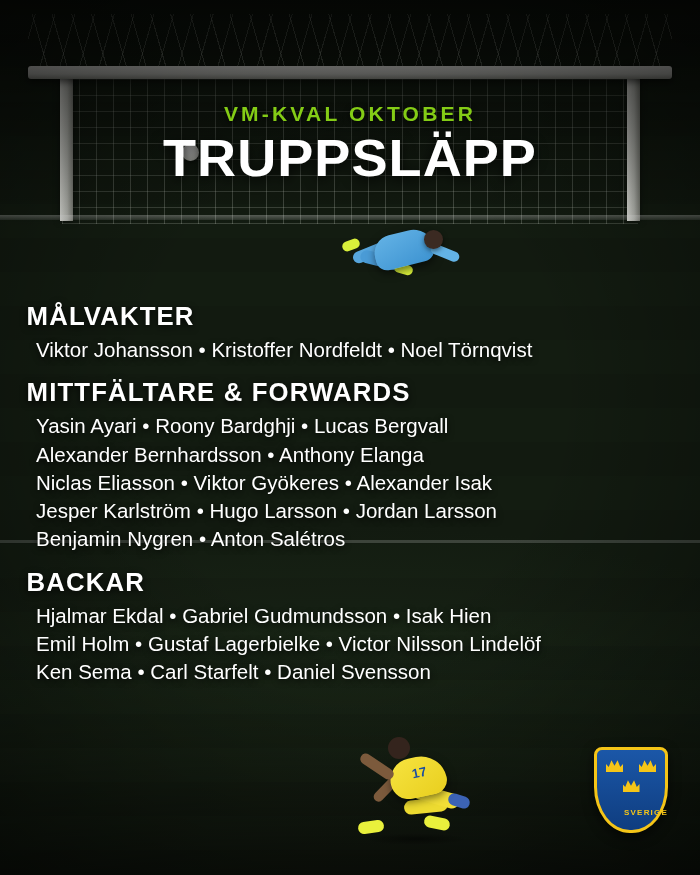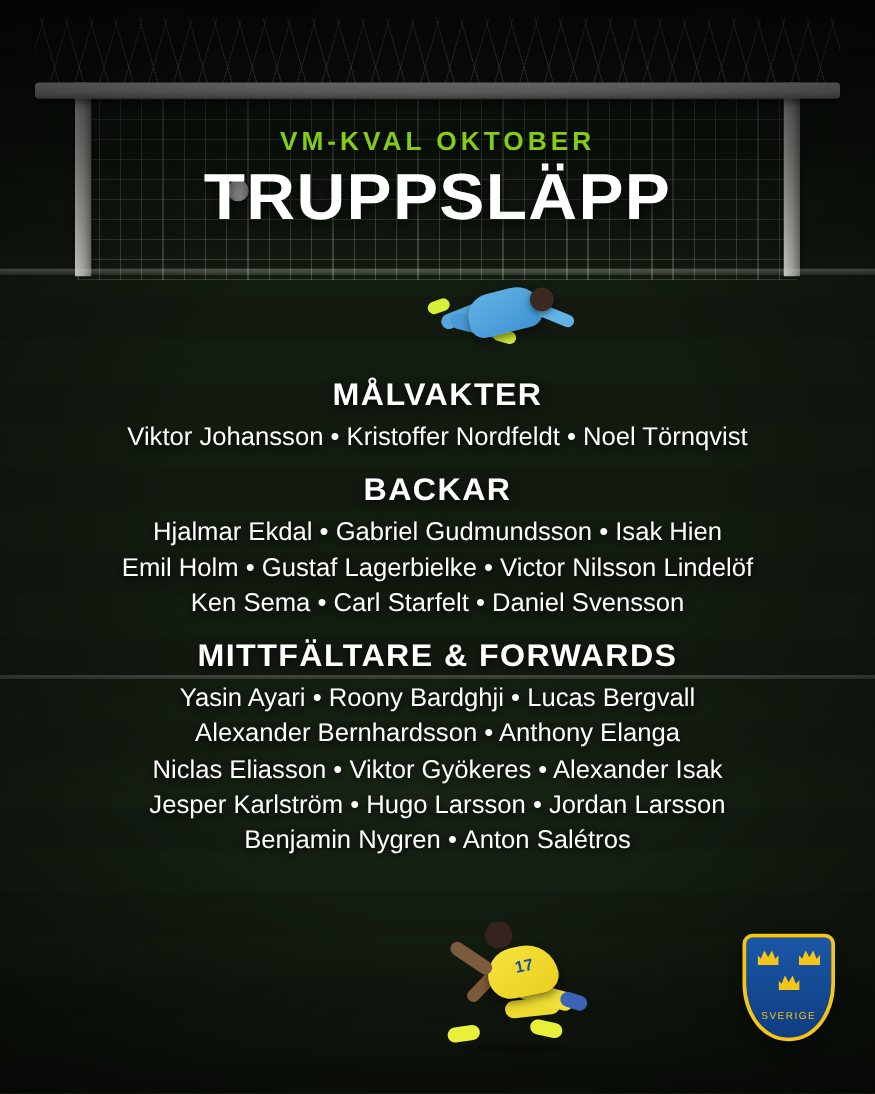--- a/index.html
+++ b/index.html
@@ -116,8 +116,7 @@
   
   .squad {
     position: absolute; left: 0; right: 0; top: 302px;
-    text-align: center;
-    padding: 0 22px;
+    padding: 0 36px;
   }
   .group { margin-bottom: 14px; }
   .group-title {

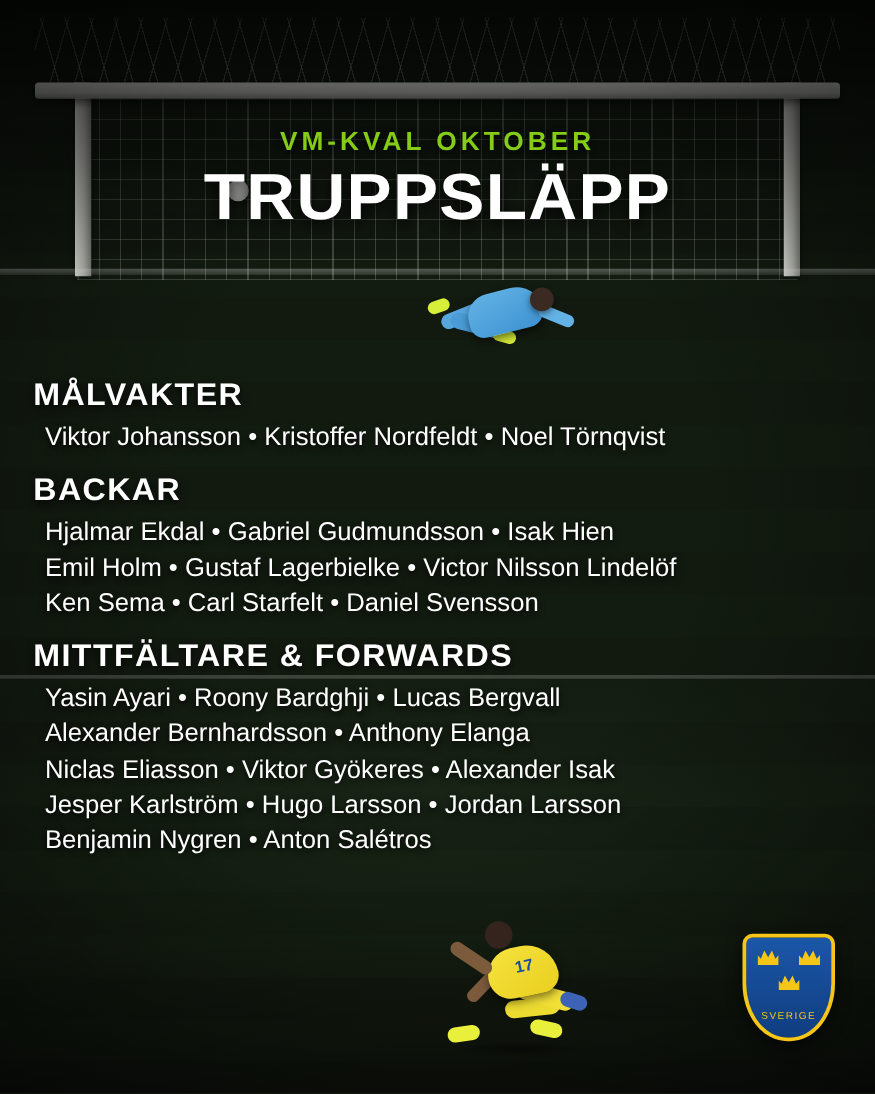--- a/index.html
+++ b/index.html
@@ -290,19 +290,19 @@
     </div>
 
     <div class="group">
-      <div class="group-title">BACKAR</div>
-      <div class="names-line">Hjalmar Ekdal • Gabriel Gudmundsson • Isak Hien</div>
-      <div class="names-line">Emil Holm • Gustaf Lagerbielke • Victor Nilsson Lindelöf</div>
-      <div class="names-line">Ken Sema • Carl Starfelt • Daniel Svensson</div>
-    </div>
-
-    <div class="group">
       <div class="group-title">MITTFÄLTARE &amp; FORWARDS</div>
       <div class="names-line">Yasin Ayari • Roony Bardghji • Lucas Bergvall</div>
       <div class="names-line">Alexander Bernhardsson • Anthony Elanga</div>
       <div class="names-line">Niclas Eliasson • Viktor Gyökeres • Alexander Isak</div>
       <div class="names-line">Jesper Karlström • Hugo Larsson • Jordan Larsson</div>
       <div class="names-line">Benjamin Nygren • Anton Salétros</div>
+    </div>
+
+    <div class="group">
+      <div class="group-title">BACKAR</div>
+      <div class="names-line">Hjalmar Ekdal • Gabriel Gudmundsson • Isak Hien</div>
+      <div class="names-line">Emil Holm • Gustaf Lagerbielke • Victor Nilsson Lindelöf</div>
+      <div class="names-line">Ken Sema • Carl Starfelt • Daniel Svensson</div>
     </div>
 
   </div>

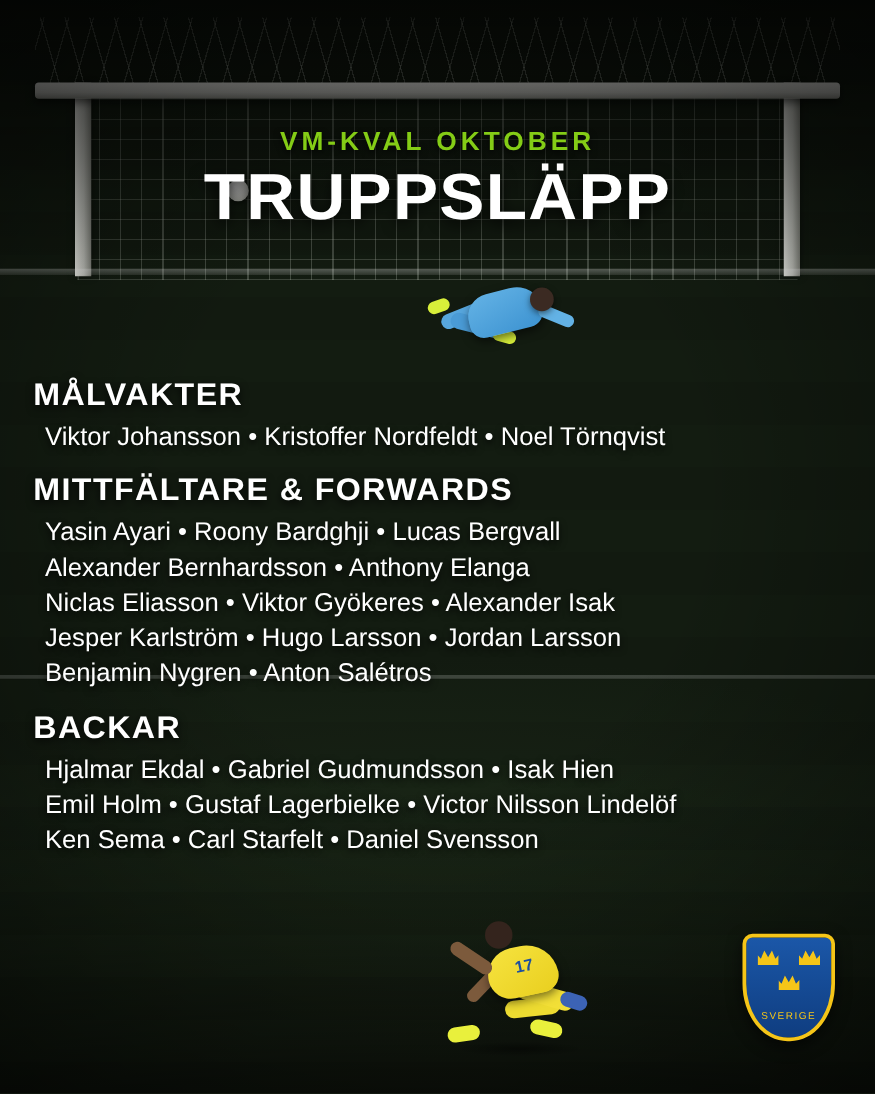--- a/index.html
+++ b/index.html
@@ -239,7 +239,7 @@
   .c3 { left: 28.5px; top: 22px; }
   .crest-name {
     position: absolute; left: 0; right: 0; bottom: 16px;
-    text-align: center; font-size: 8px; font-weight: 400;
+    text-align: right; font-size: 8px; font-weight: 700;
     letter-spacing: 1.2px; color: #f5c518;
   }
 </style>

